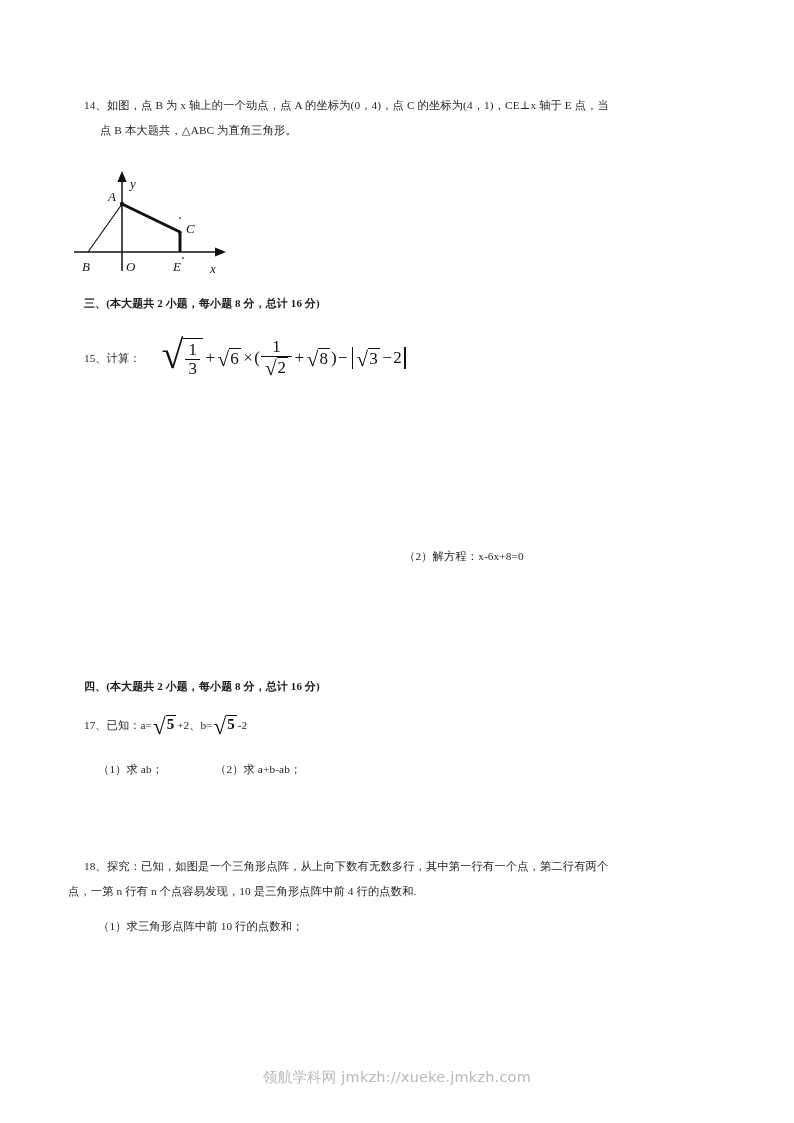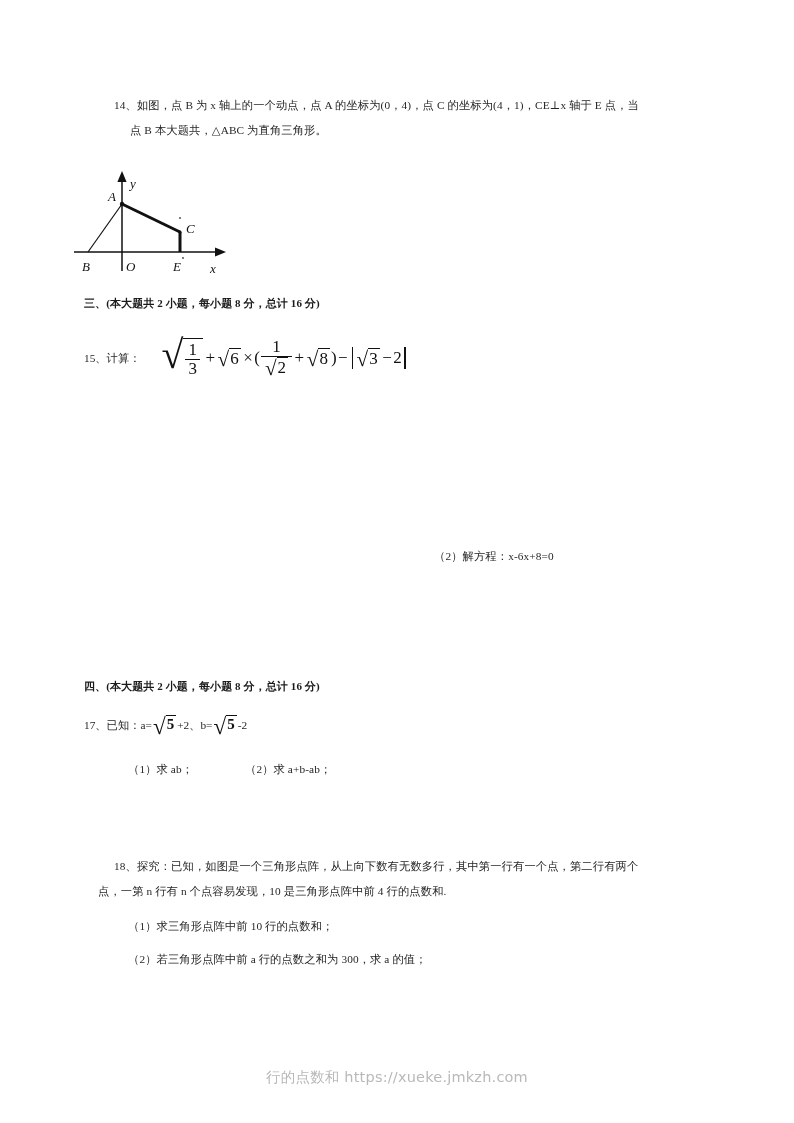--- a/index.html
+++ b/index.html
@@ -28,7 +28,6 @@
     color: #262626;
     letter-spacing: 0.1px;
     white-space: nowrap;
-    margin-left: 30px;
   }
 
   .section-head {

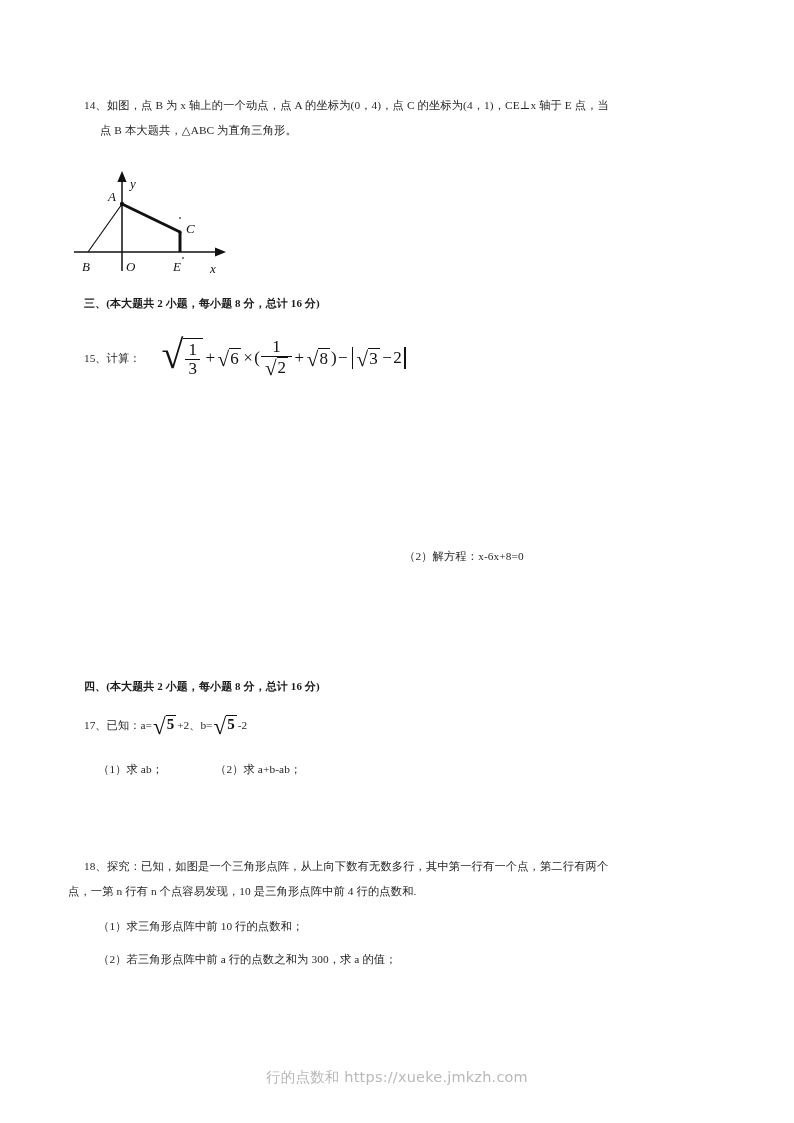--- a/index.html
+++ b/index.html
@@ -301,7 +301,6 @@
   <div class="qtext" id="q18-line1">18、探究：已知，如图是一个三角形点阵，从上向下数有无数多行，其中第一行有一个点，第二行有两个</div>
   <div class="qtext" id="q18-line2">点，一第 n 行有 n 个点容易发现，10 是三角形点阵中前 4 行的点数和.</div>
   <div class="qtext" id="q18-p1">（1）求三角形点阵中前 10 行的点数和；</div>
-  <div class="qtext" id="q18-p2">（2）若三角形点阵中前 a 行的点数之和为 300，求 a 的值；</div>
 
   <div id="watermark">行的点数和 https://xueke.jmkzh.com</div>
 

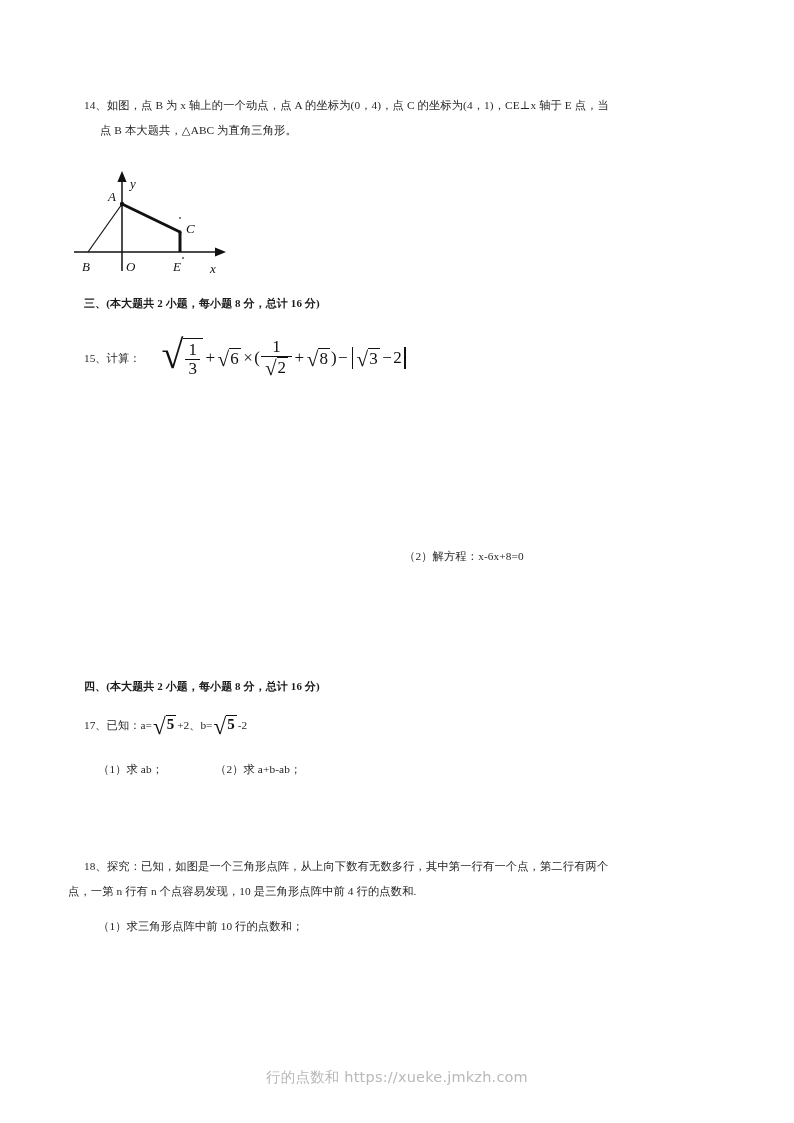--- a/index.html
+++ b/index.html
@@ -302,7 +302,7 @@
   <div class="qtext" id="q18-line2">点，一第 n 行有 n 个点容易发现，10 是三角形点阵中前 4 行的点数和.</div>
   <div class="qtext" id="q18-p1">（1）求三角形点阵中前 10 行的点数和；</div>
 
-  <div id="watermark">行的点数和 https://xueke.jmkzh.com</div>
+  <div id="watermark">领航学科网 jmkzh://xueke.jmkzh.com</div>
 
 </div>
 

